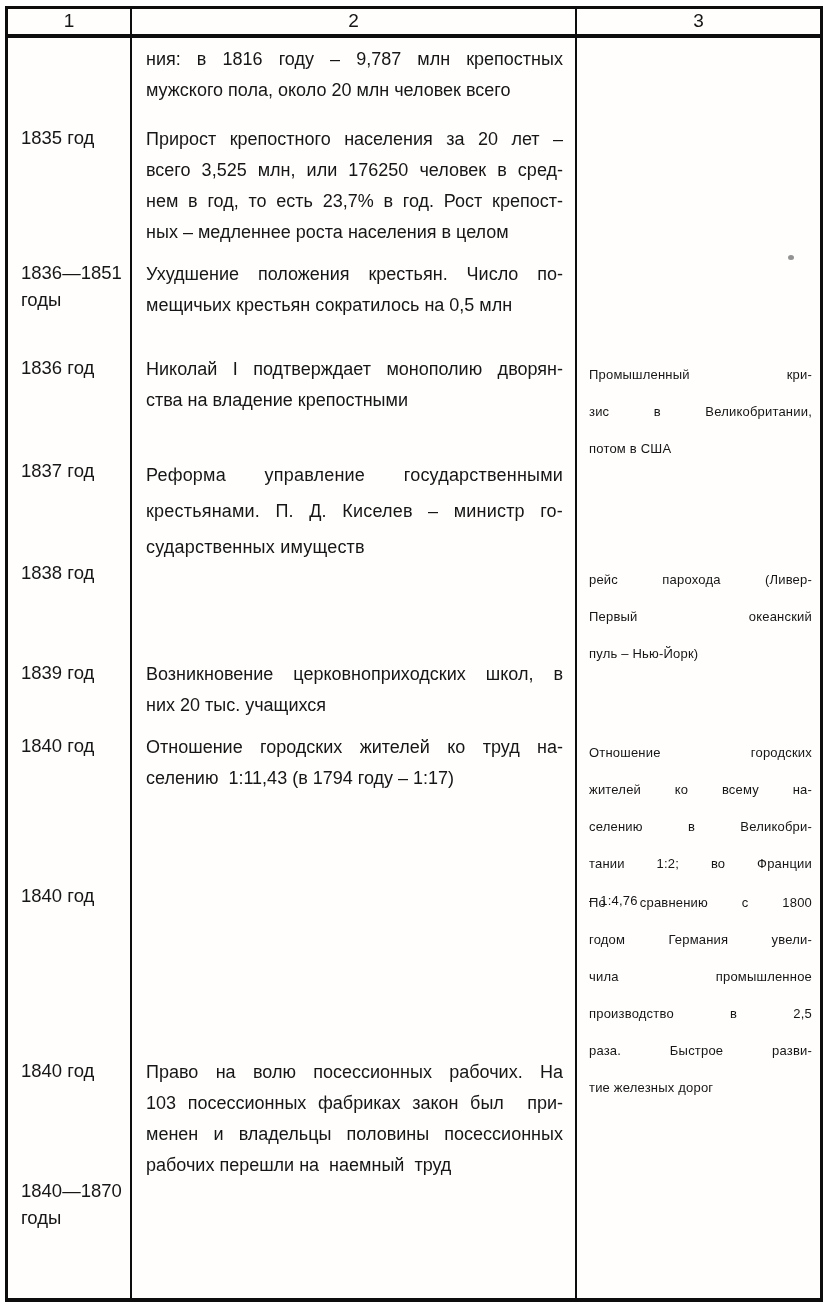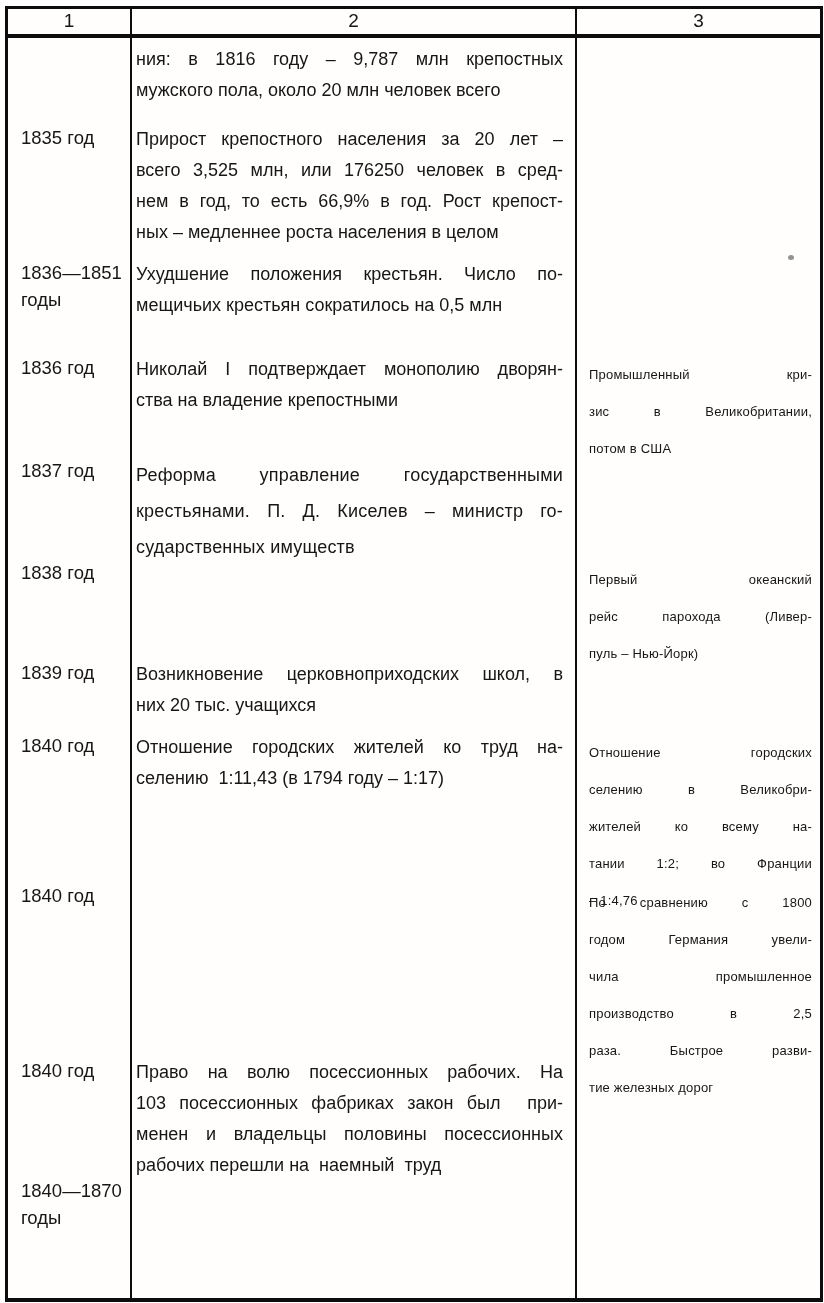--- a/index.html
+++ b/index.html
@@ -36,7 +36,7 @@
 
   .cell { overflow: visible; }
   .year-cell   { padding: 6px 3px 0 13px;  font-size: 18.5px; line-height: 27px; }
-  .russia-cell { padding: 6px 12px 0 4px; font-size: 18px;   line-height: 31px; }
+  .russia-cell { padding: 6px 12px 0 14px; font-size: 18px;   line-height: 31px; }
   .world-cell  { padding: 8px 8px 0 12px;  font-size: 13px; line-height: 37px; letter-spacing: 0.2px; }
 
   .txt-line {

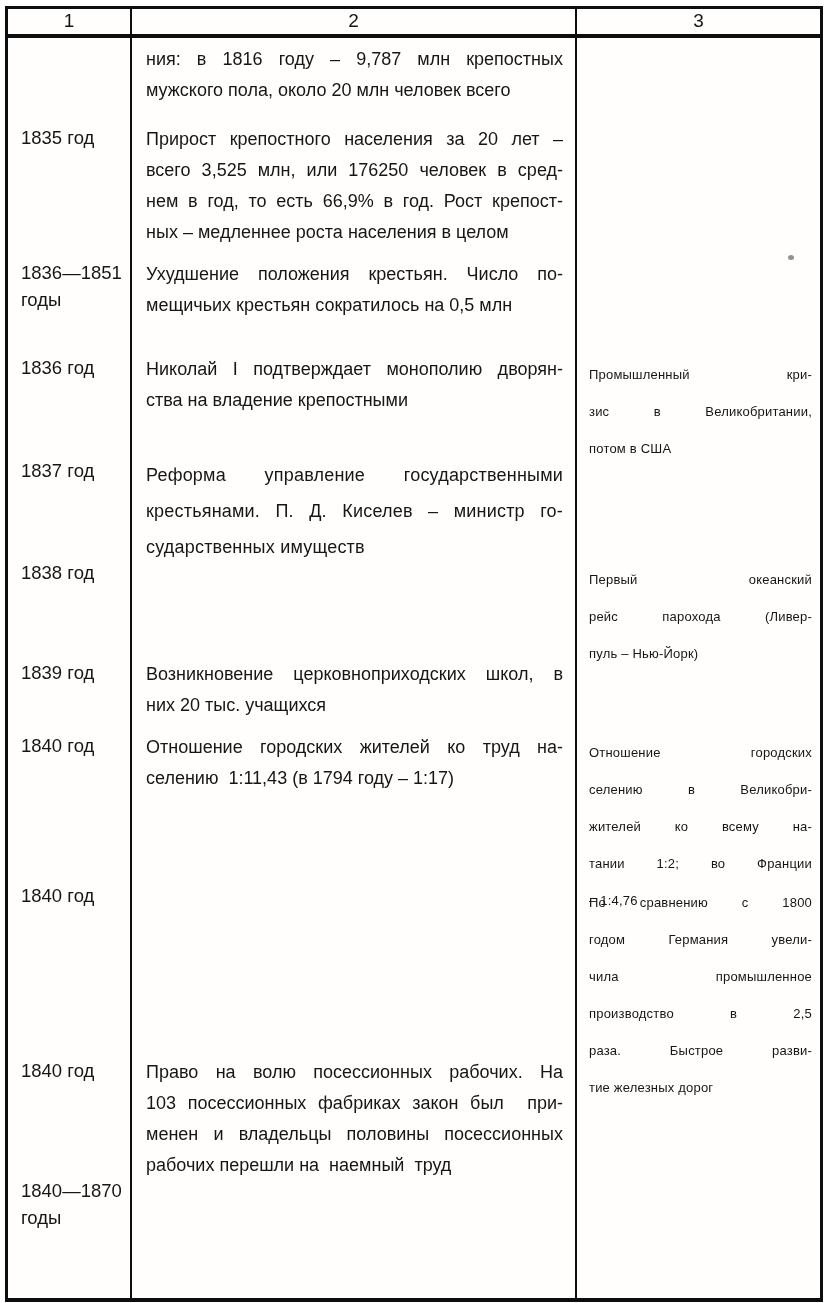--- a/index.html
+++ b/index.html
@@ -81,7 +81,7 @@
   <div class="cell russia-cell col2">
       <div class="txt-line">Прирост крепостного населения за 20 лет –</div>
       <div class="txt-line">всего 3,525 млн, или 176250 человек в сред-</div>
-      <div class="txt-line">нем в год, то есть 66,9% в год. Рост крепост-</div>
+      <div class="txt-line">нем в год, то есть 23,7% в год. Рост крепост-</div>
       <div class="txt-line">ных – медленнее роста населения в целом</div>
     </div>
   <div class="cell world-cell"></div>

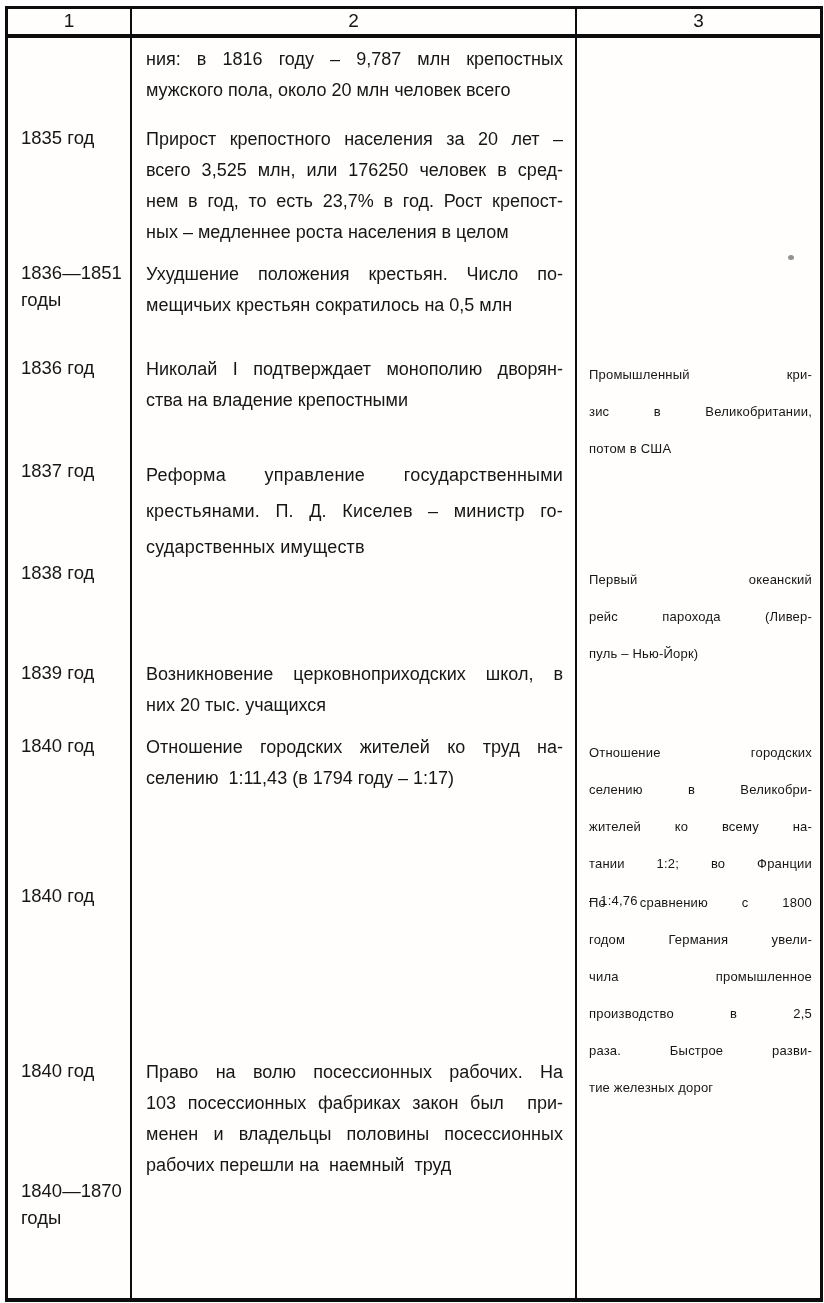--- a/index.html
+++ b/index.html
@@ -124,8 +124,8 @@
     </div>
   <div class="cell russia-cell col2"></div>
   <div class="cell world-cell">
+      <div class="txt-line">рейс парохода (Ливер-</div>
       <div class="txt-line">Первый  океанский</div>
-      <div class="txt-line">рейс парохода (Ливер-</div>
       <div class="txt-line">пуль – Нью-Йорк)</div>
     </div>
 

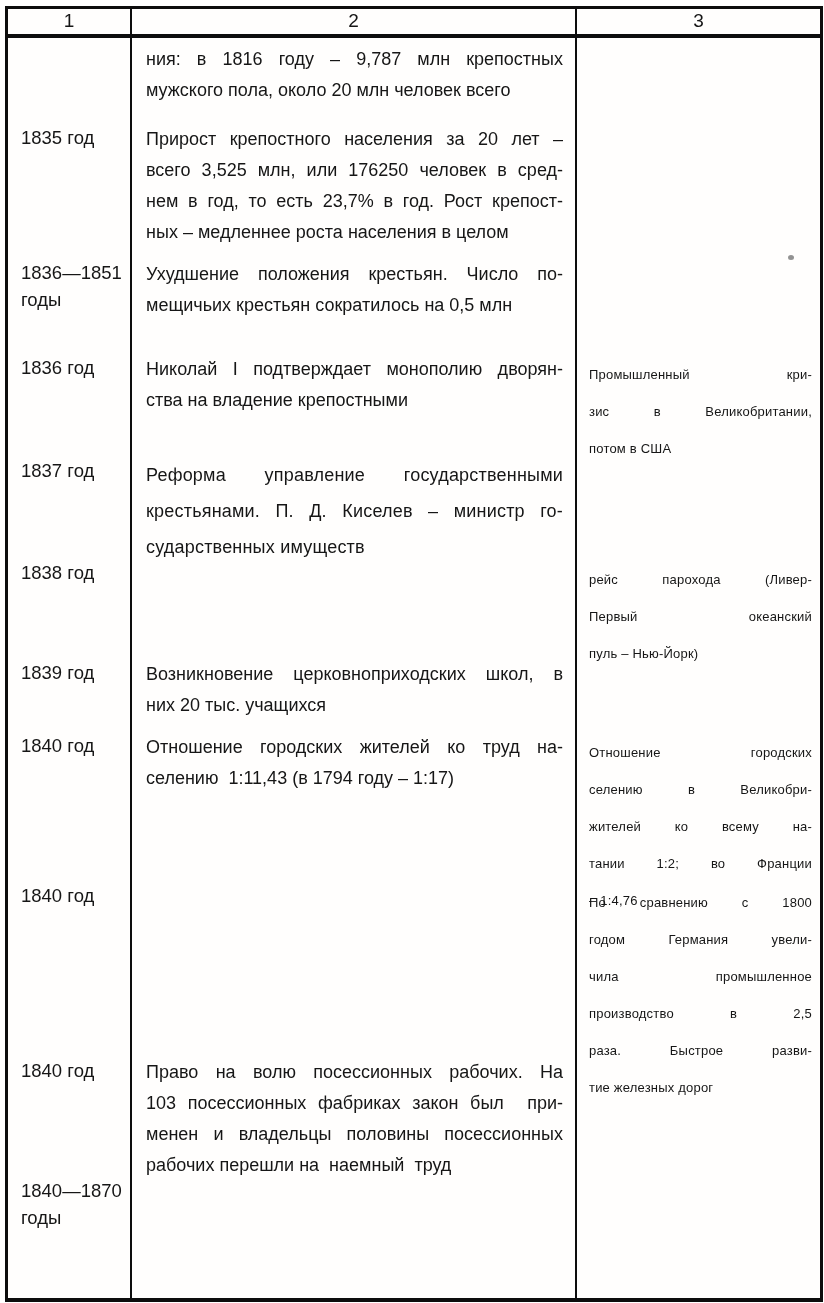--- a/index.html
+++ b/index.html
@@ -147,8 +147,8 @@
     </div>
   <div class="cell world-cell">
       <div class="txt-line">Отношение городских</div>
+      <div class="txt-line">жителей ко всему на-</div>
       <div class="txt-line">селению в Великобри-</div>
-      <div class="txt-line">жителей ко всему на-</div>
       <div class="txt-line">тании 1:2; во Франции</div>
       <div class="txt-line">– 1:4,76</div>
     </div>

